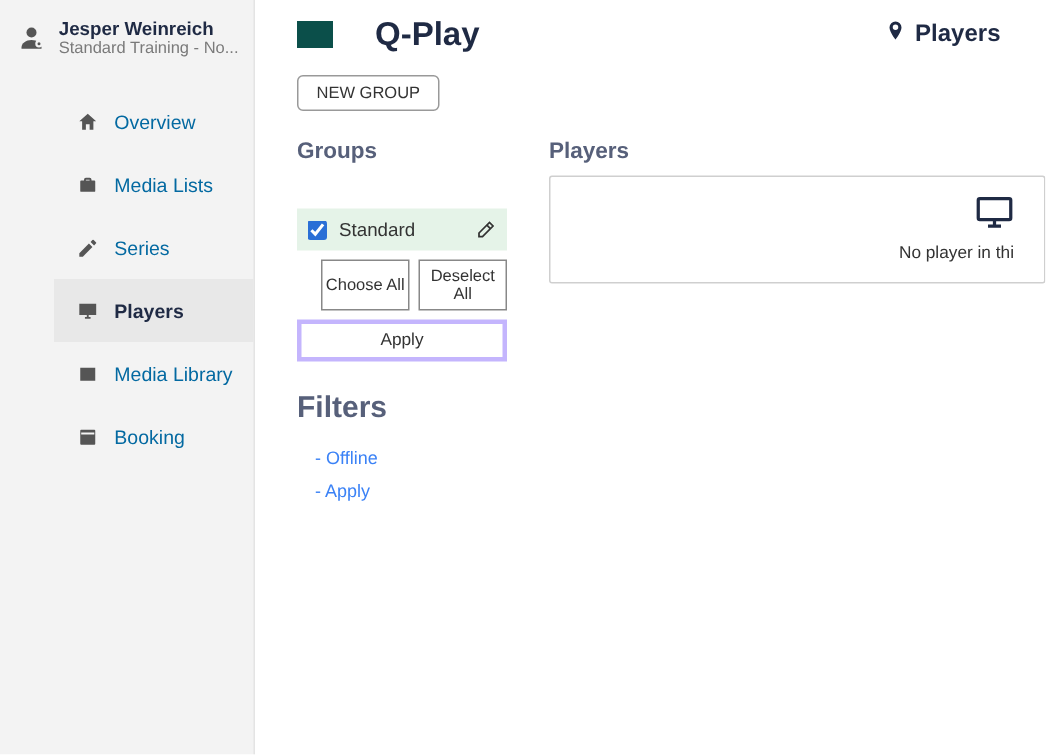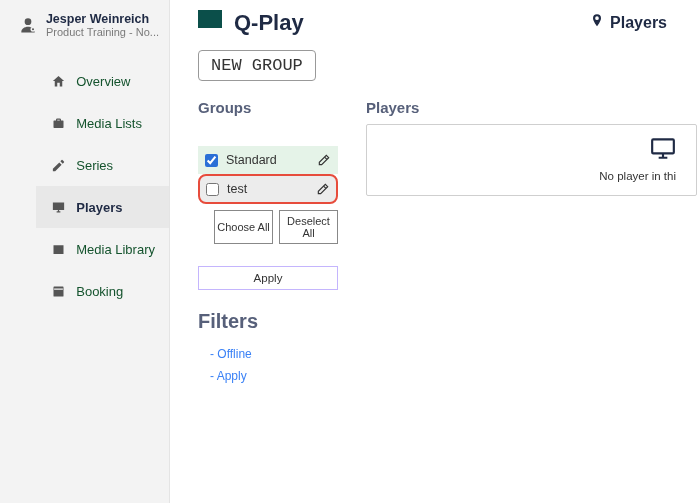--- a/index.html
+++ b/index.html
@@ -126,7 +126,7 @@
       </span>
       <div class="uinfo">
         <div class="uname">Jesper Weinreich</div>
-        <div class="usub">Product Training - No...</div>
+        <div class="usub">Standard Training - No...</div>
       </div>
     </div>
 

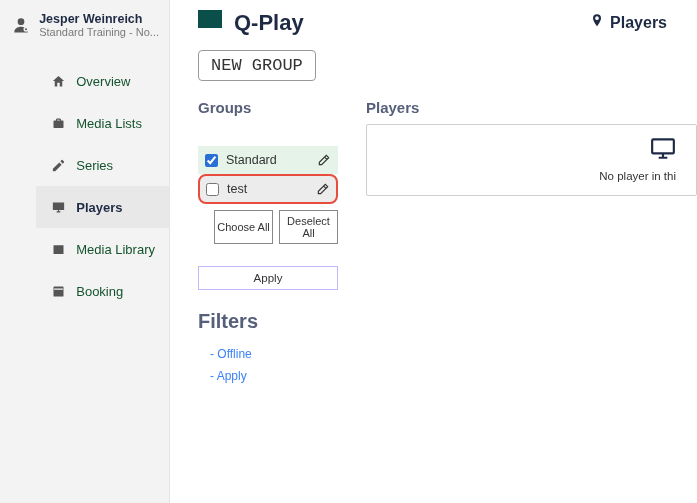--- a/index.html
+++ b/index.html
@@ -56,7 +56,7 @@
     overflow:hidden;
   }
   .topbar { display:flex; align-items:center; justify-content:space-between; padding-right:30px; padding-bottom:14px;}
-  .brand { display:flex; gap:12px;}
+  .brand { display:flex; align-items:center; gap:28px;}
   .brand-box { width:24px; height:18px; background:#0b4f4a; }
   .brand-title { font-size:22px; font-weight:700; color:#1f2a44;}
   .toplink { display:flex; align-items:center; gap:5px; font-weight:700; color:#1f2a44; font-size:16px;}

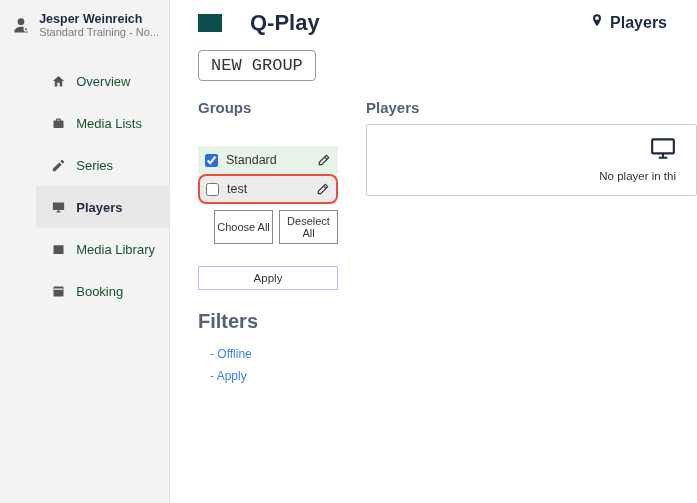--- a/index.html
+++ b/index.html
@@ -63,9 +63,8 @@
   .toplink .pin { color:#1f2a44; }
   .newgroup-btn {
     border:1px solid #999; background:#fff; color:#333;
-    font-size:17px; padding:5px 12px; border-radius:4px;
+    font-size:11px; padding:5px 12px; border-radius:4px;
     cursor:pointer;
-    font-family:Liberation Mono, monospace;
   }
   .columns { display:flex; gap:28px; margin-top:18px;}
   .col-groups { width:140px; }

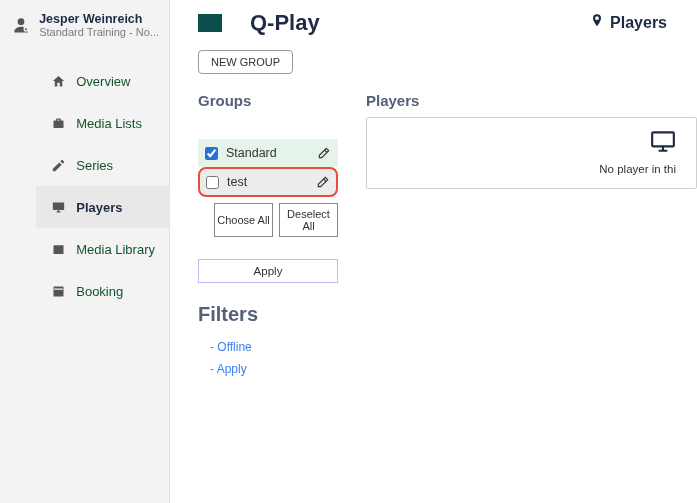--- a/index.html
+++ b/index.html
@@ -44,7 +44,7 @@
   .nav-item {
     display:flex; align-items:center; gap:10px;
     padding: 13px 14px;
-    color:#14532d; font-size:13px;
+    color:#0369a1; font-size:13px;
     cursor:pointer;
   }
   .nav-item.active { background:#e8e8e8; font-weight:700; color:#1f2a44;}

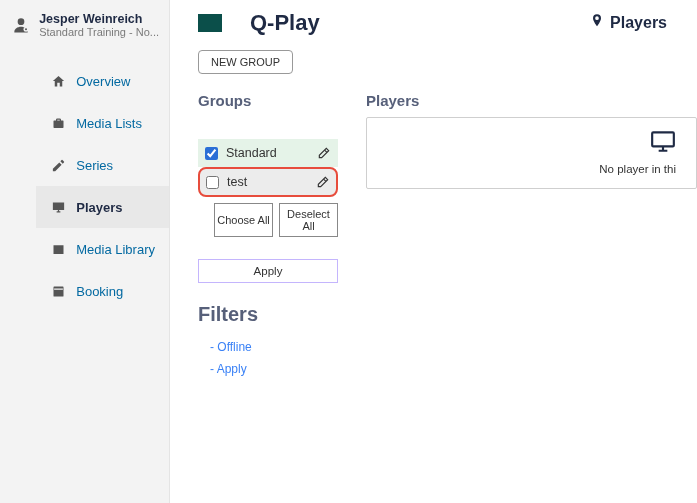--- a/index.html
+++ b/index.html
@@ -215,16 +215,6 @@
             </span>
           </div>
 
-          <div class="group-row highlighted">
-            <input type="checkbox" style="">
-            <span class="gname">test</span>
-            <span class="edit-icon">
-              <svg viewBox="0 0 24 24" width="14" height="14" fill="none" stroke="currentColor" stroke-width="2">
-                  <path d="M4 20h4L20 8l-4-4L4 16v4z"></path>
-                  <path d="M13 7l4 4"></path>
-                </svg>
-            </span>
-          </div>
 
         </div>
 

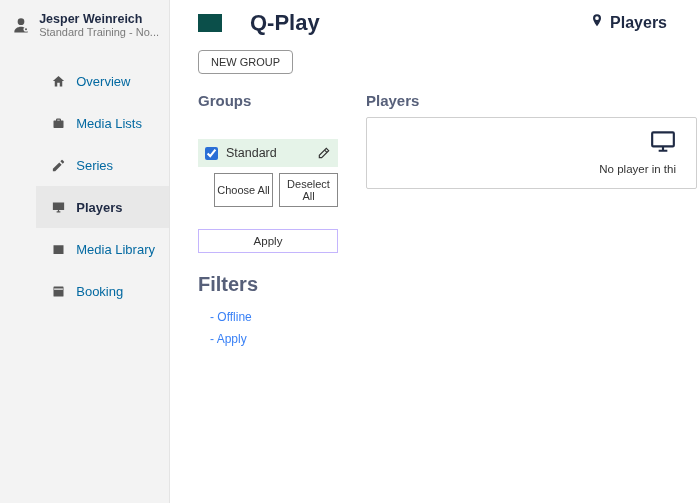--- a/index.html
+++ b/index.html
@@ -91,8 +91,8 @@
     font-size:11px; padding:4px 0; cursor:pointer;
   }
   .apply-btn {
-    width:100%; margin-top:22px;
-    border:1px solid #c4b5fd; background:#fff; color:#333;
+    width:100%; margin-top:6px;
+    border:3px solid #c4b5fd; background:#fff; color:#333;
     font-size:11.5px; padding:5px 0; cursor:pointer;
   }
   .filters-h { font-size:20px; font-weight:700; color:#57607a; margin-top:20px; margin-bottom:10px;}

